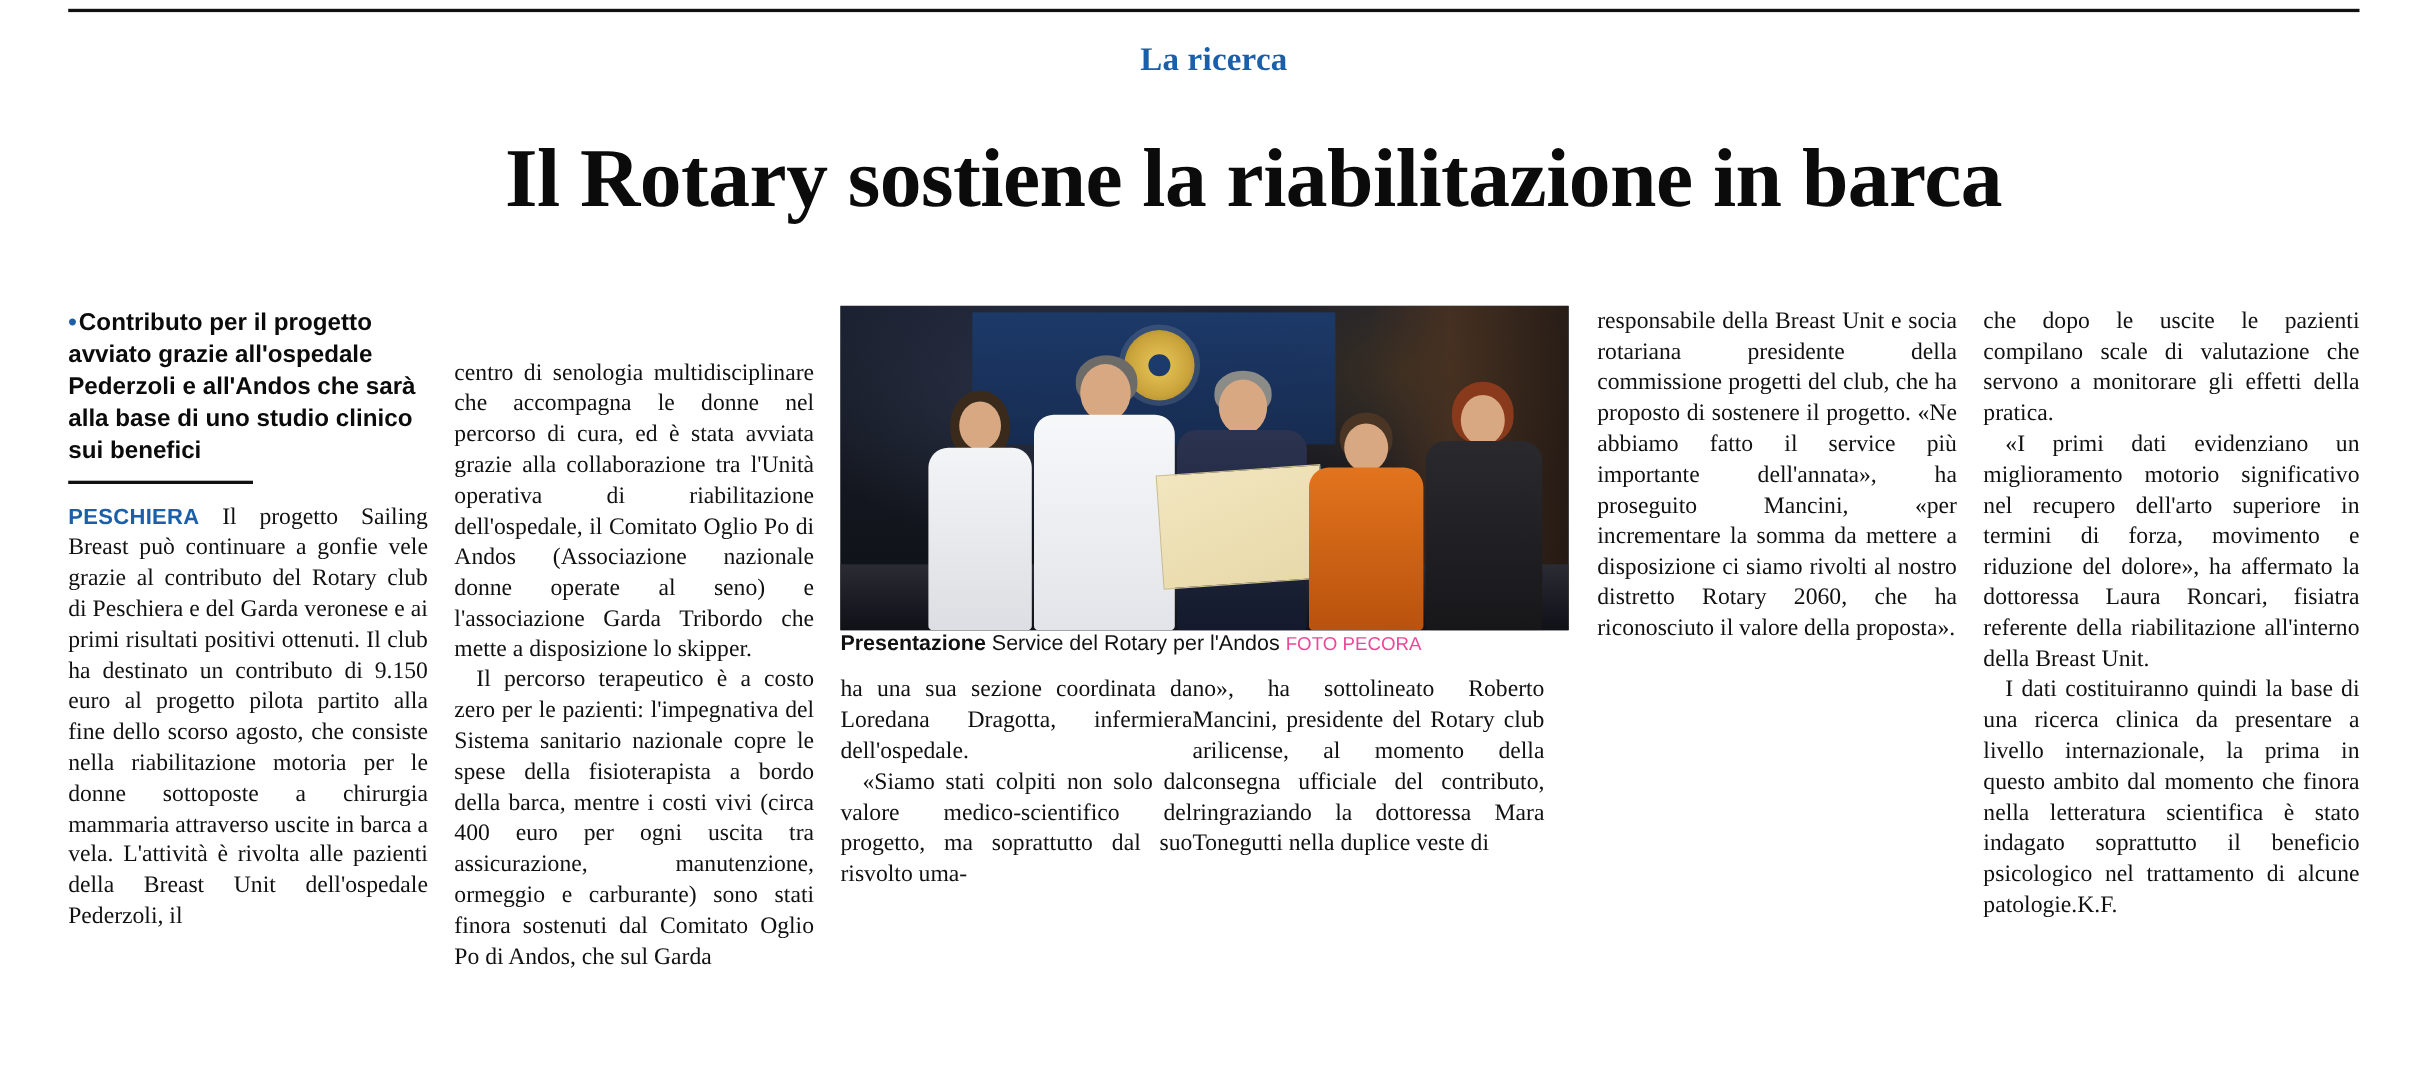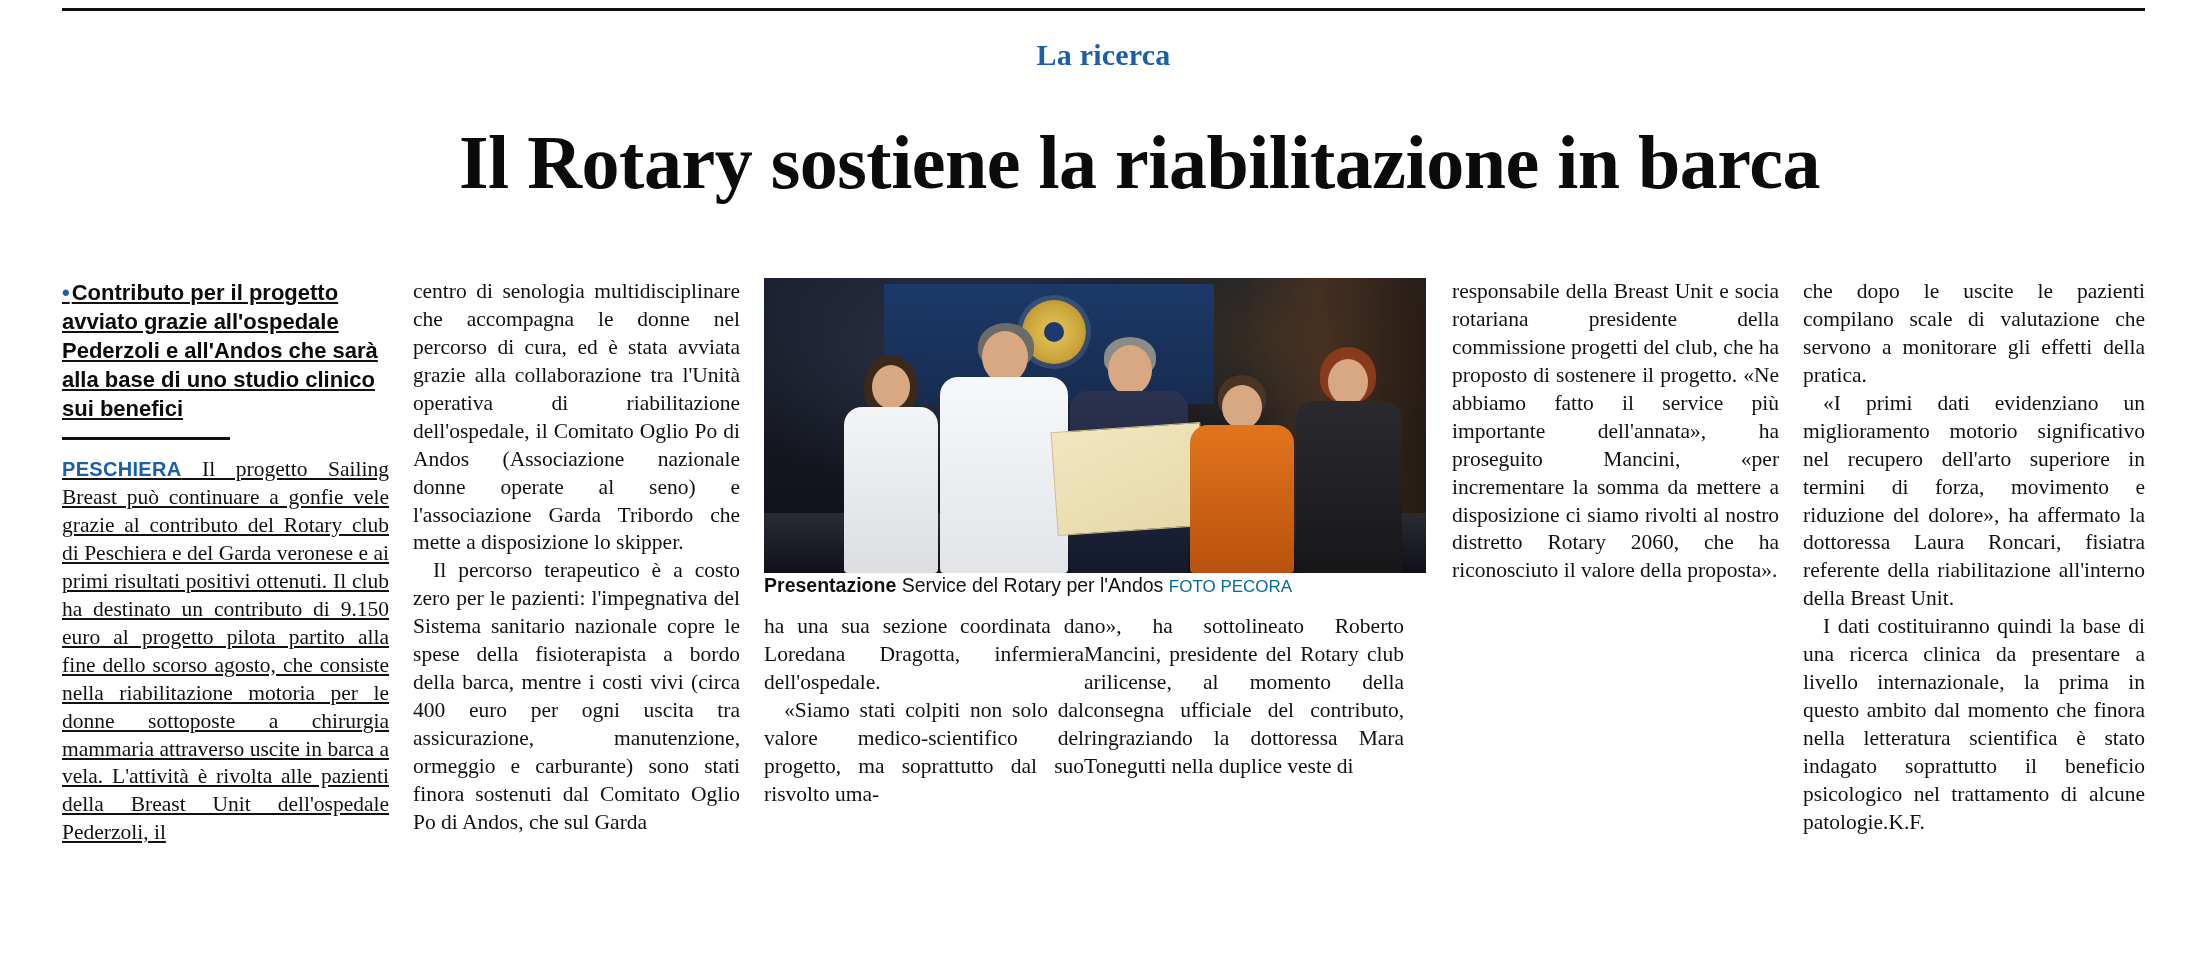--- a/index.html
+++ b/index.html
@@ -79,7 +79,7 @@
     text-indent: 20px;
   }
   .col p.noindent { text-indent: 0; }
-  .col-1 { width: 352px; text-decoration: underline; }
+  .col-1 { width: 352px; }
   .col-2 { width: 352px; }
   .col-mid { width: 688px; padding-right: 26px; }
   .col-4 { width: 352px; }

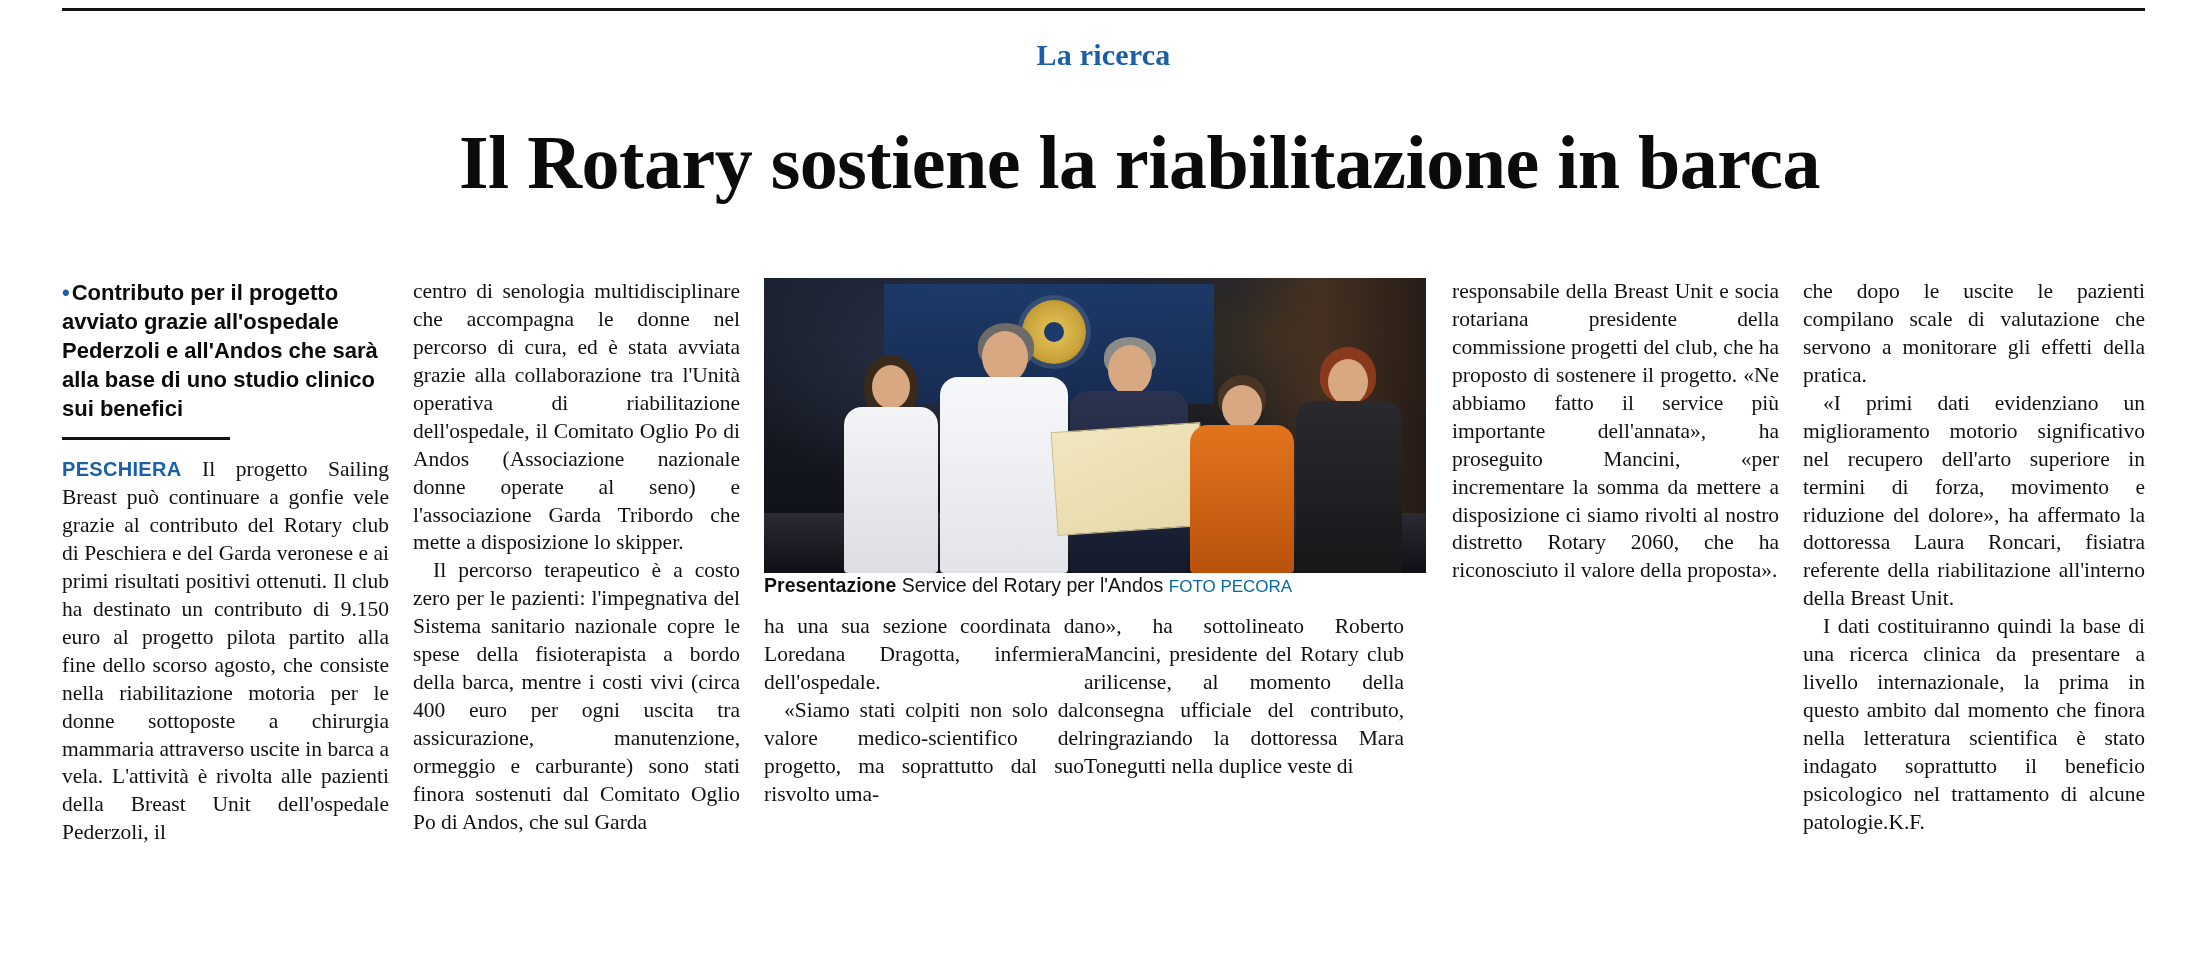--- a/index.html
+++ b/index.html
@@ -80,7 +80,7 @@
   }
   .col p.noindent { text-indent: 0; }
   .col-1 { width: 352px; }
-  .col-2 { width: 352px; }
+  .col-2 { width: 352px; margin-top: 47px; }
   .col-mid { width: 688px; padding-right: 26px; }
   .col-4 { width: 352px; }
   .col-5 { width: 343px; padding-right: 0; }

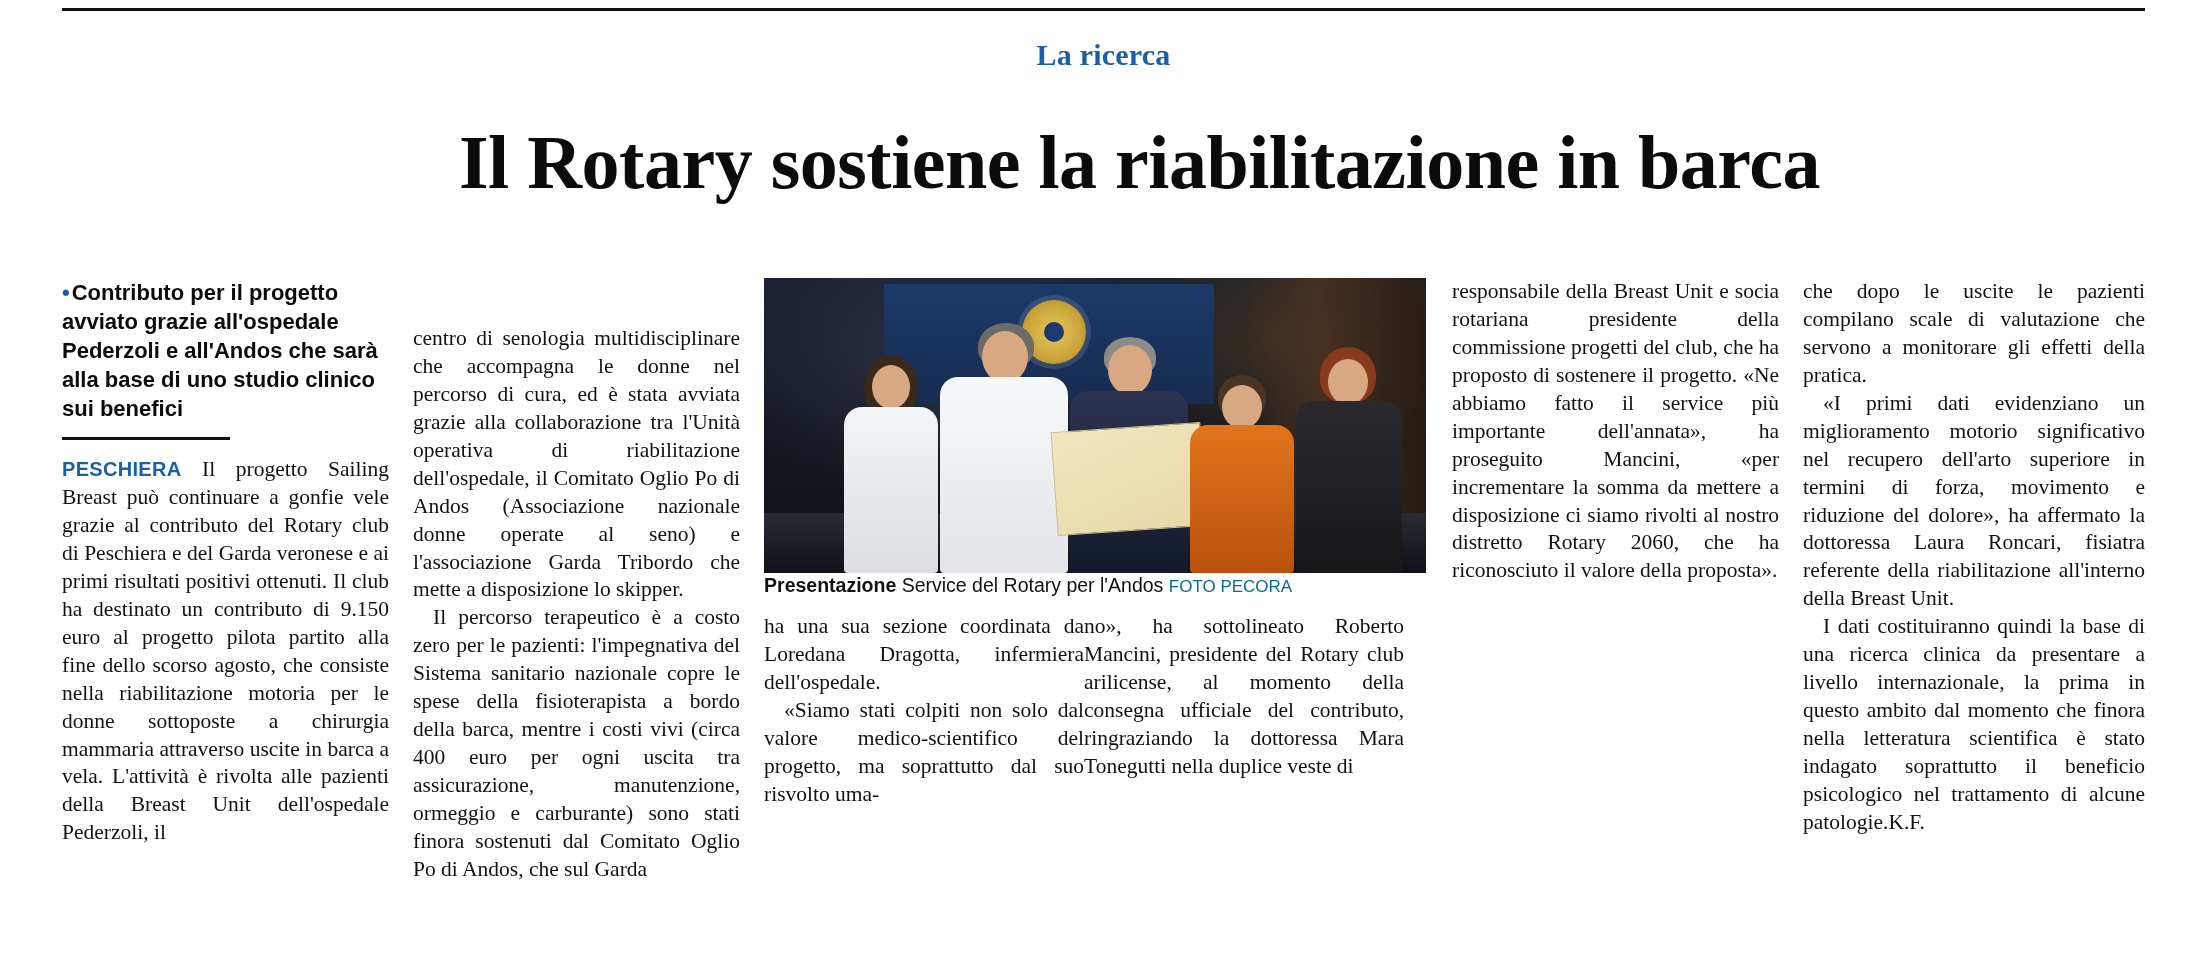--- a/index.html
+++ b/index.html
@@ -217,7 +217,7 @@
     margin-bottom: 16px;
   }
   .caption b { font-weight: bold; }
-  .caption .credit { font-size: 17px; color: #0369a1; text-align: right; }
+  .caption .credit { font-size: 17px; color: #ec4899; text-align: right; }
   .mid-split {
     display: flex;
   }

